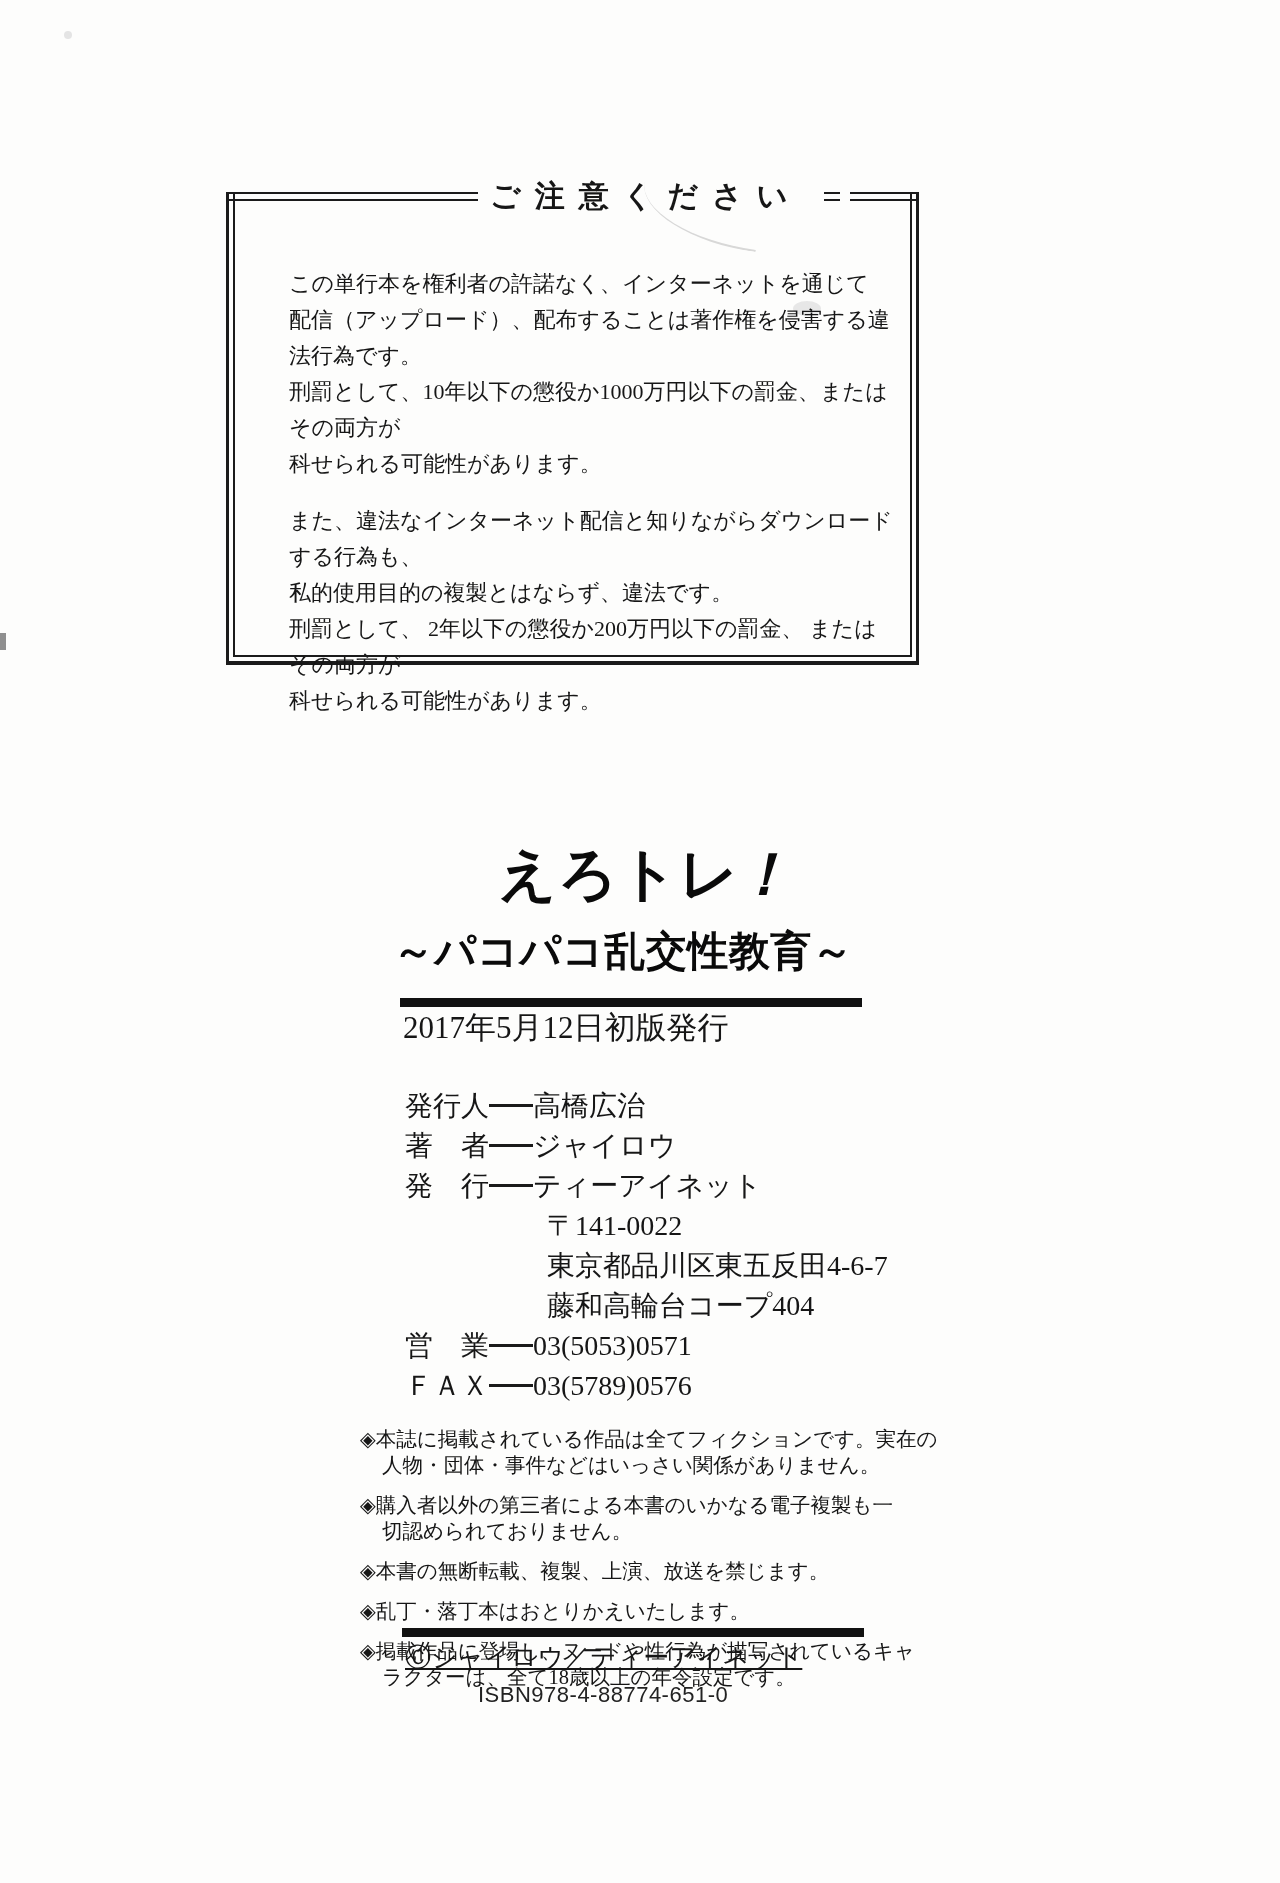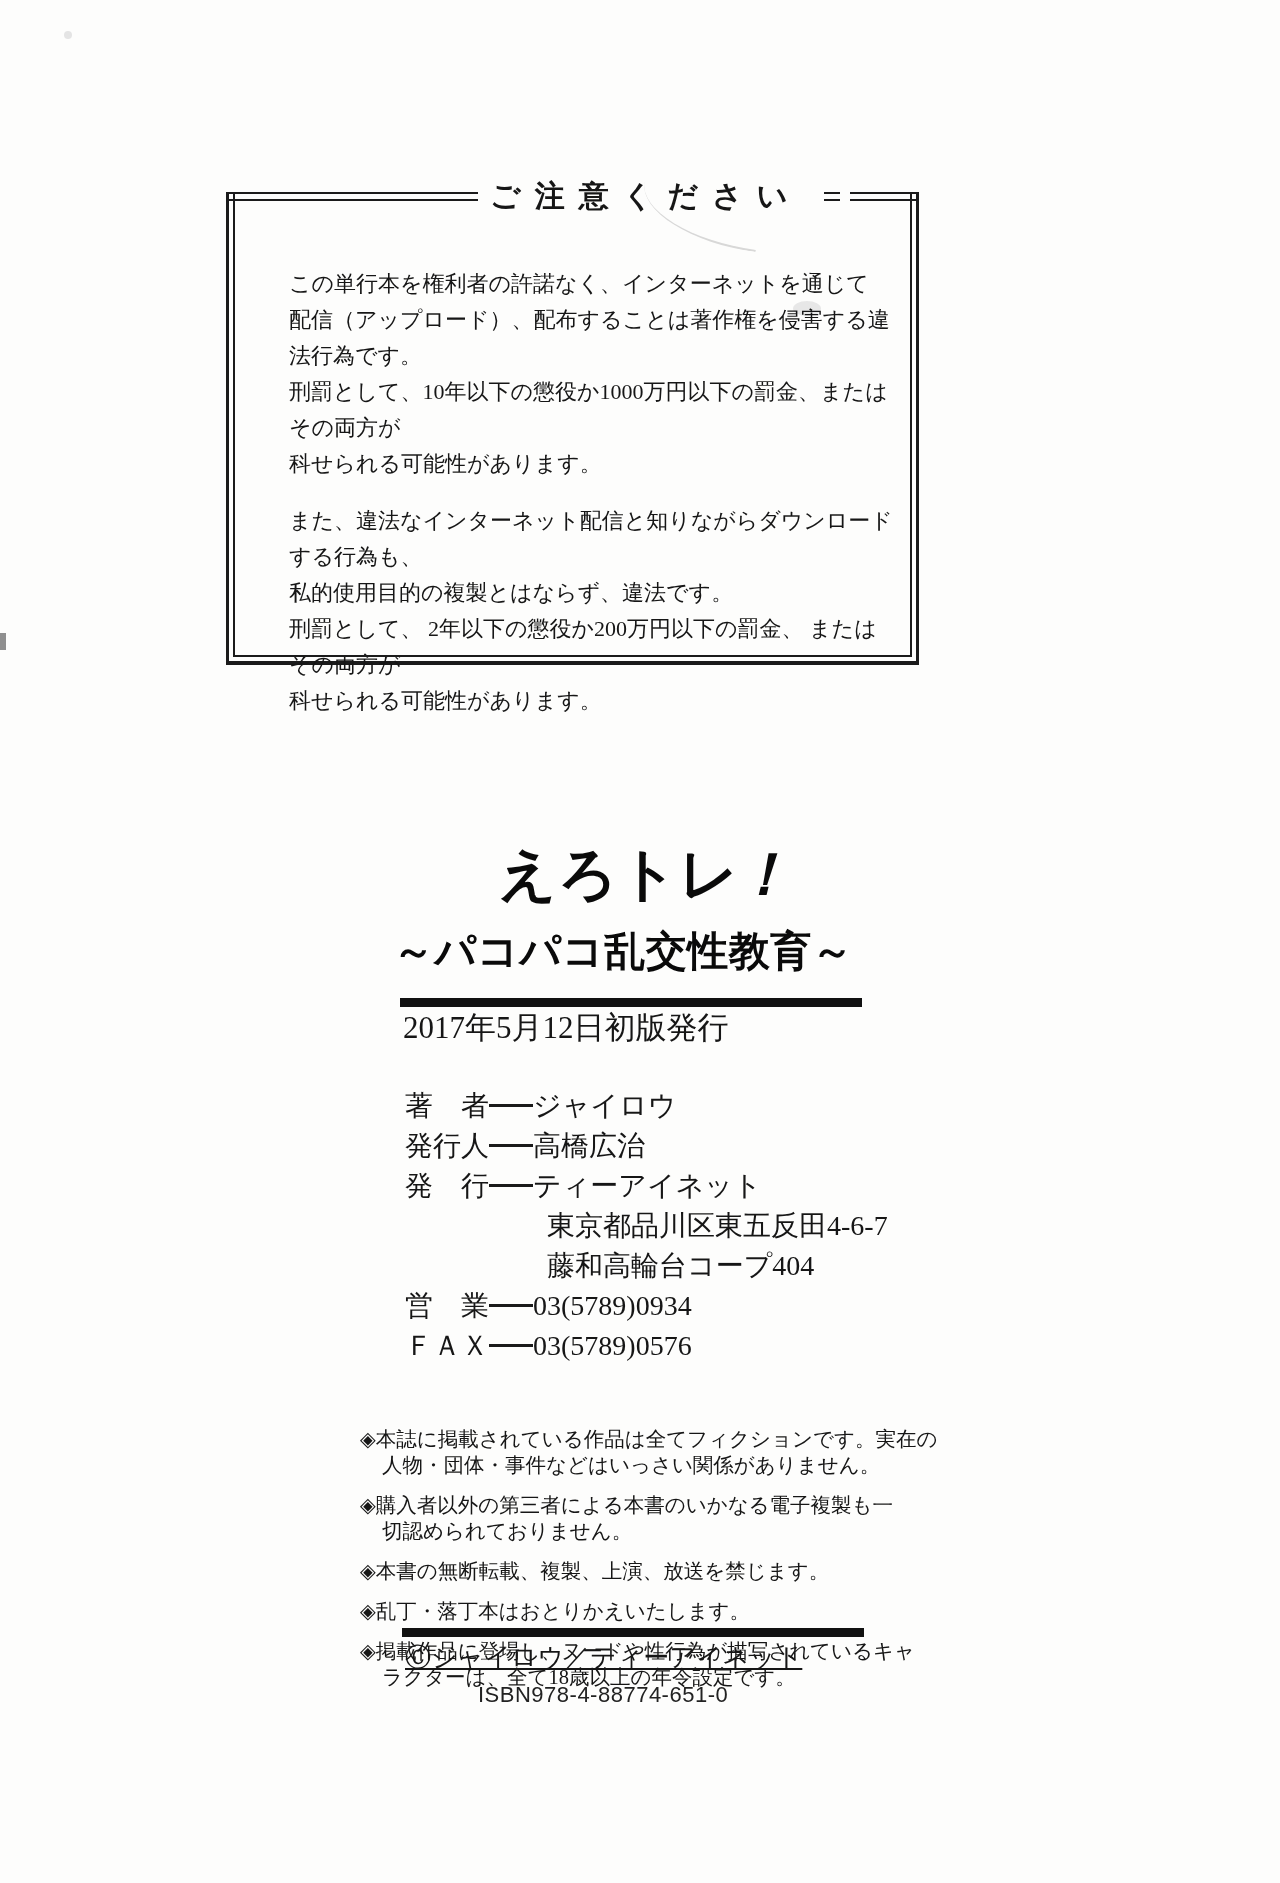--- a/index.html
+++ b/index.html
@@ -136,10 +136,10 @@
 
   <div class="colophon">
     <div class="col-row">
-      <span class="col-label">著　者</span><span class="col-dash"></span><span class="col-value">ジャイロウ</span>
+      <span class="col-label">発行人</span><span class="col-dash"></span><span class="col-value">高橋広治</span>
     </div>
     <div class="col-row">
-      <span class="col-label">発行人</span><span class="col-dash"></span><span class="col-value">高橋広治</span>
+      <span class="col-label">著　者</span><span class="col-dash"></span><span class="col-value">ジャイロウ</span>
     </div>
     <div class="col-row">
       <span class="col-label">発　行</span><span class="col-dash"></span><span class="col-value">ティーアイネット</span>

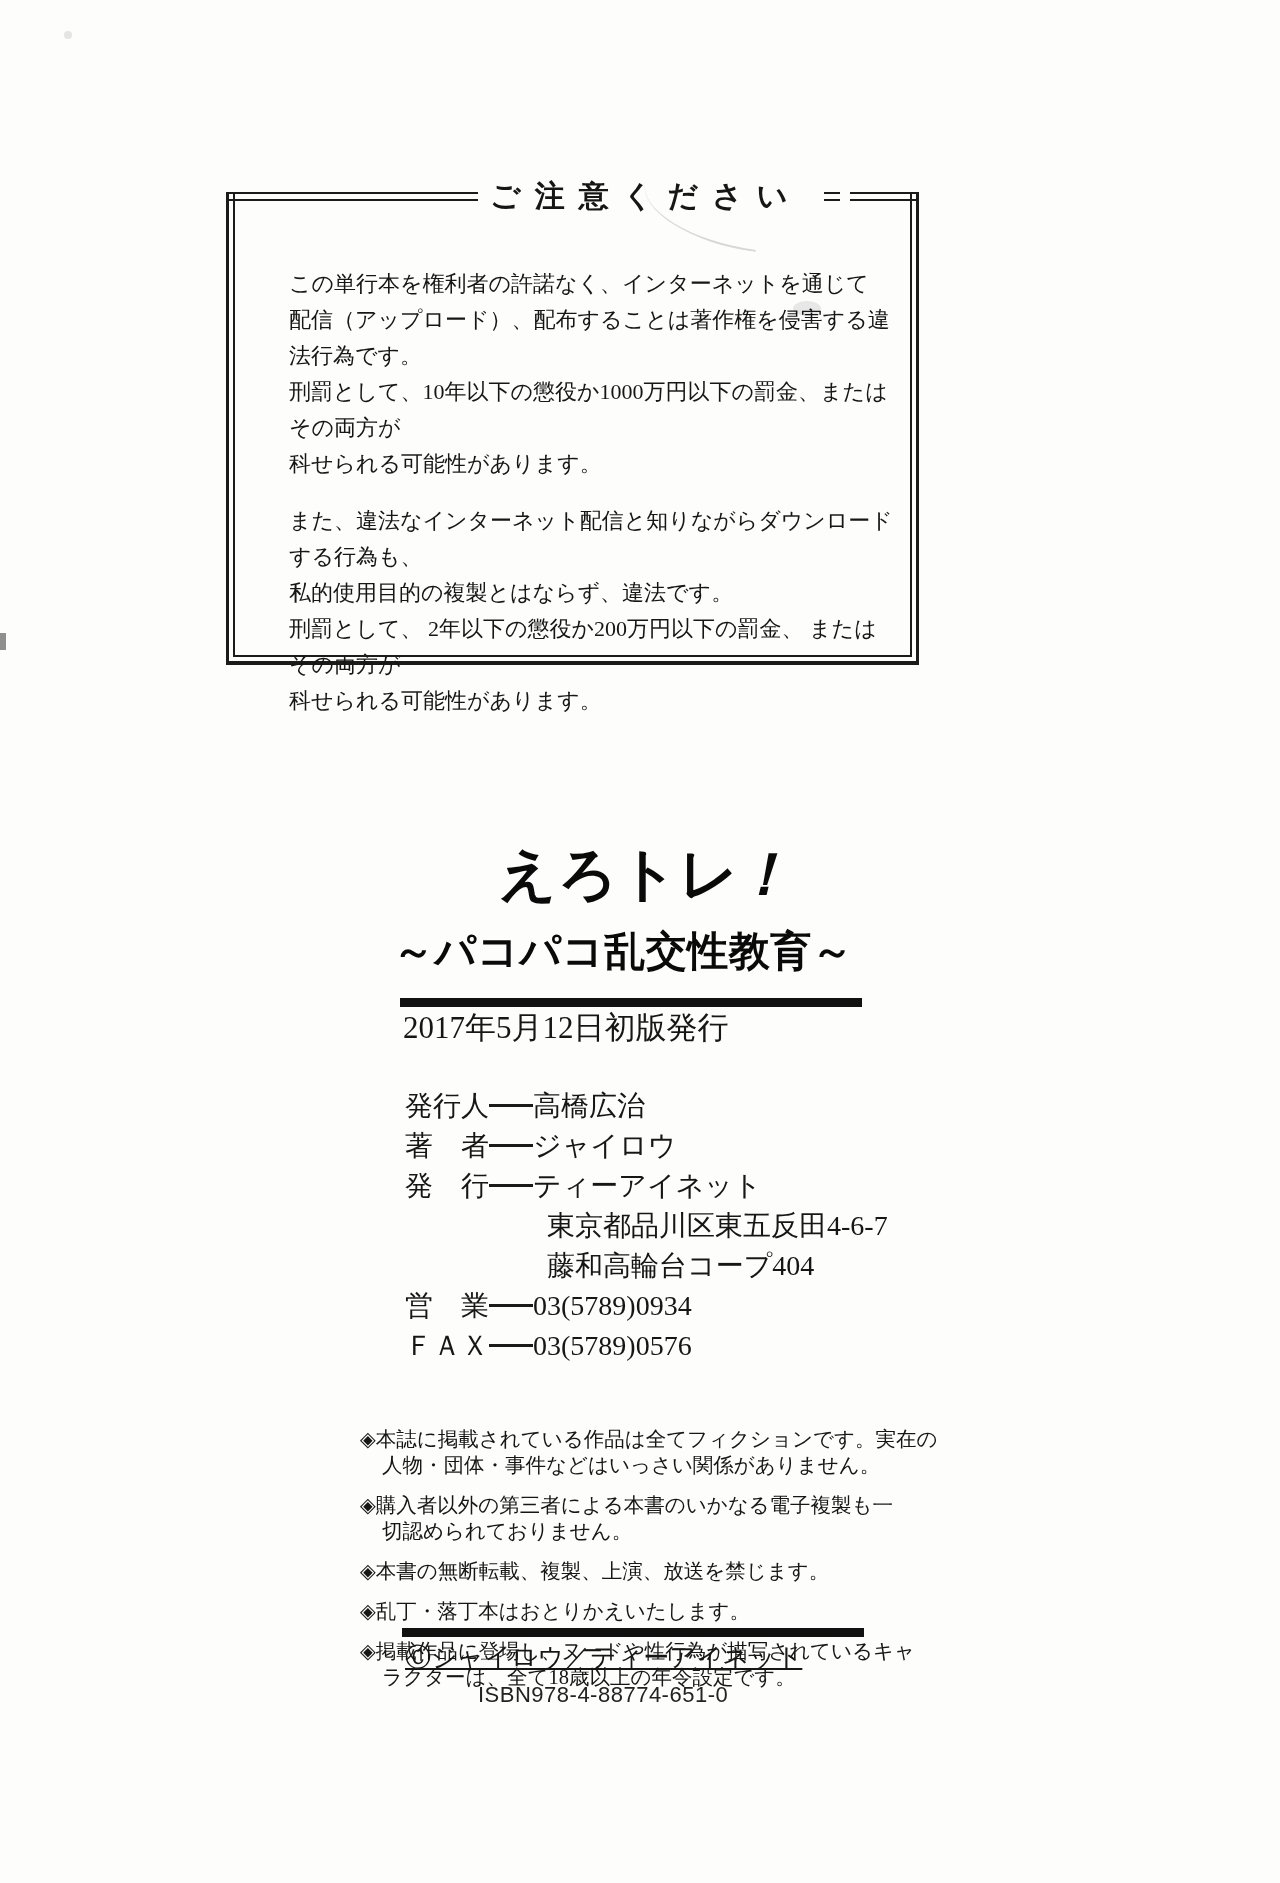--- a/index.html
+++ b/index.html
@@ -144,6 +144,7 @@
     <div class="col-row">
       <span class="col-label">発　行</span><span class="col-dash"></span><span class="col-value">ティーアイネット</span>
     </div>
+    <div class="col-row col-address">〒141-0022</div>
     <div class="col-row col-address">東京都品川区東五反田4-6-7</div>
     <div class="col-row col-address">藤和高輪台コープ404</div>
     <div class="col-row">

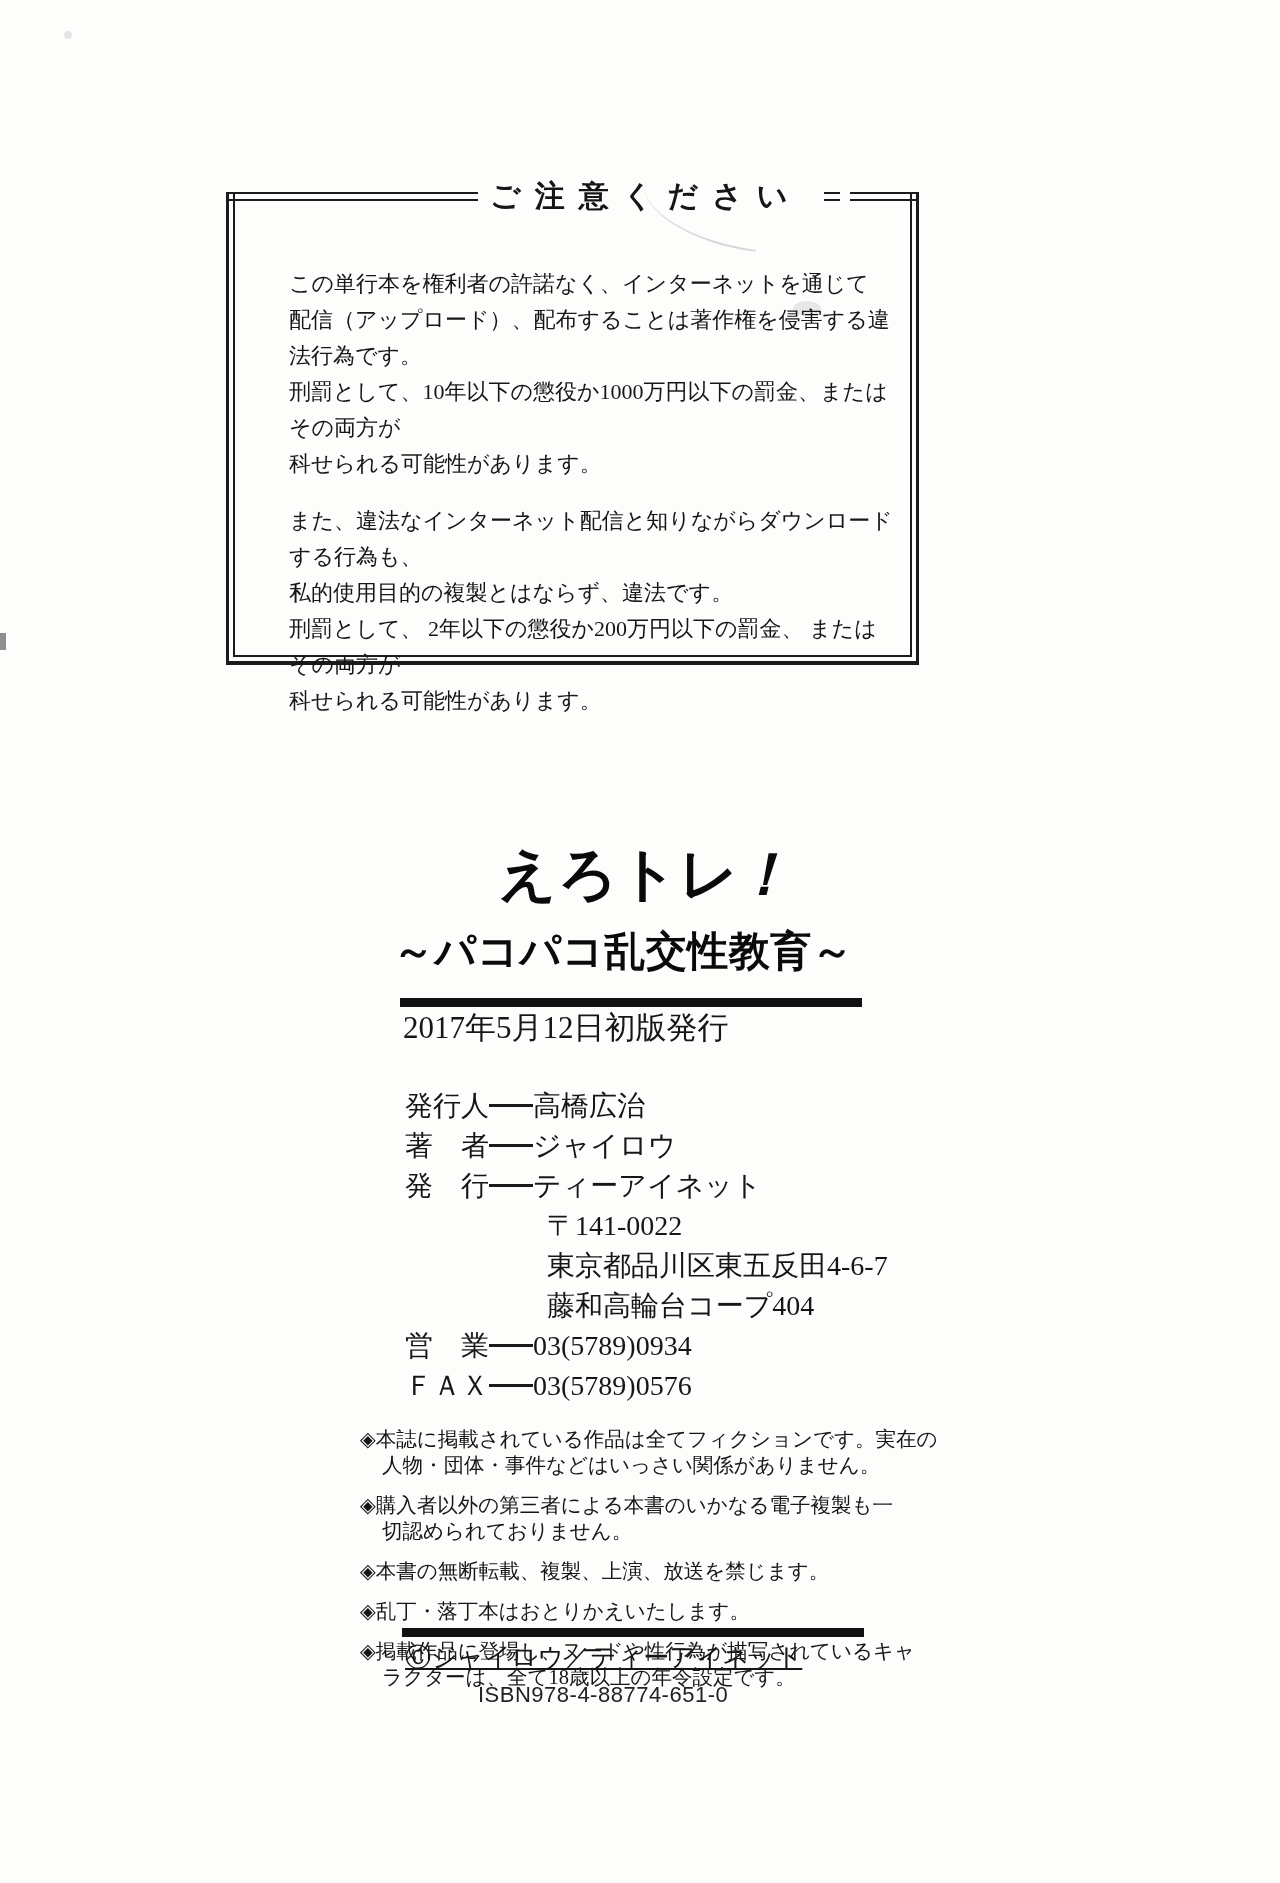--- a/index.html
+++ b/index.html
@@ -148,7 +148,7 @@
     <div class="col-row col-address">東京都品川区東五反田4-6-7</div>
     <div class="col-row col-address">藤和高輪台コープ404</div>
     <div class="col-row">
-      <span class="col-label">営　業</span><span class="col-dash"></span><span class="col-value">03(5789)0934</span>
+      <span class="col-label">営　業</span><span class="col-dash"></span><span class="col-value">03(5053)0571</span>
     </div>
     <div class="col-row">
       <span class="col-label">ＦＡＸ</span><span class="col-dash"></span><span class="col-value">03(5789)0576</span>

